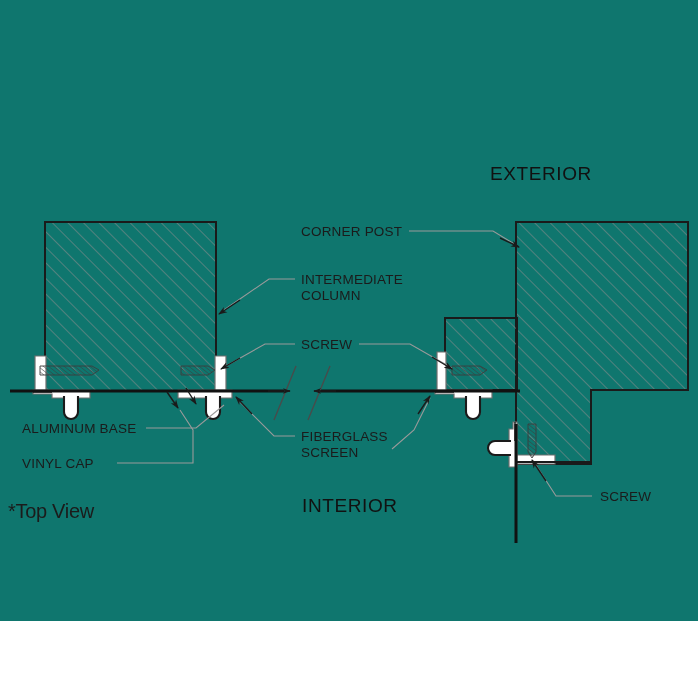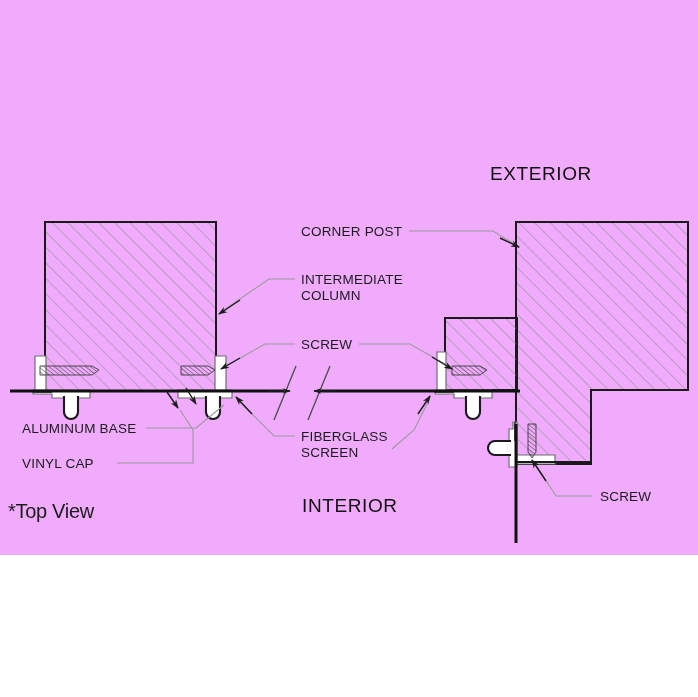--- a/index.html
+++ b/index.html
@@ -17,8 +17,8 @@
   #diagram-root {
     position: relative;
     width: 698px;
-    height: 555px;
-    background: #f0abfc;
+    height: 621px;
+    background: #0f766e;
   }
   svg.drawing {
     position: absolute;

